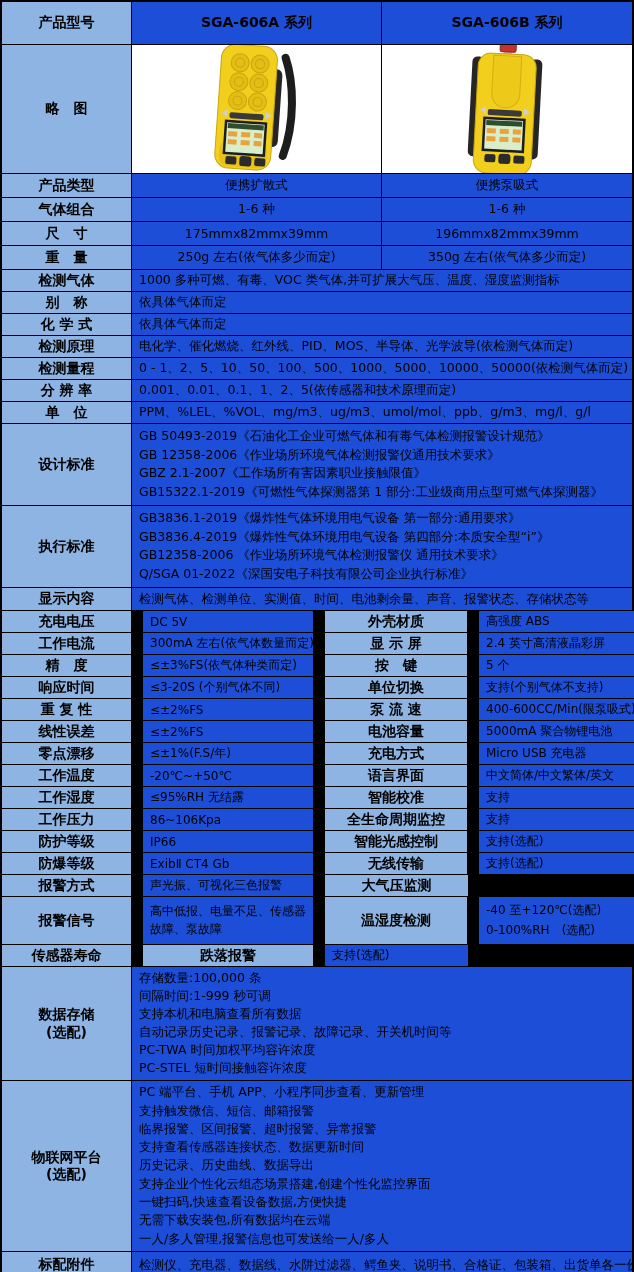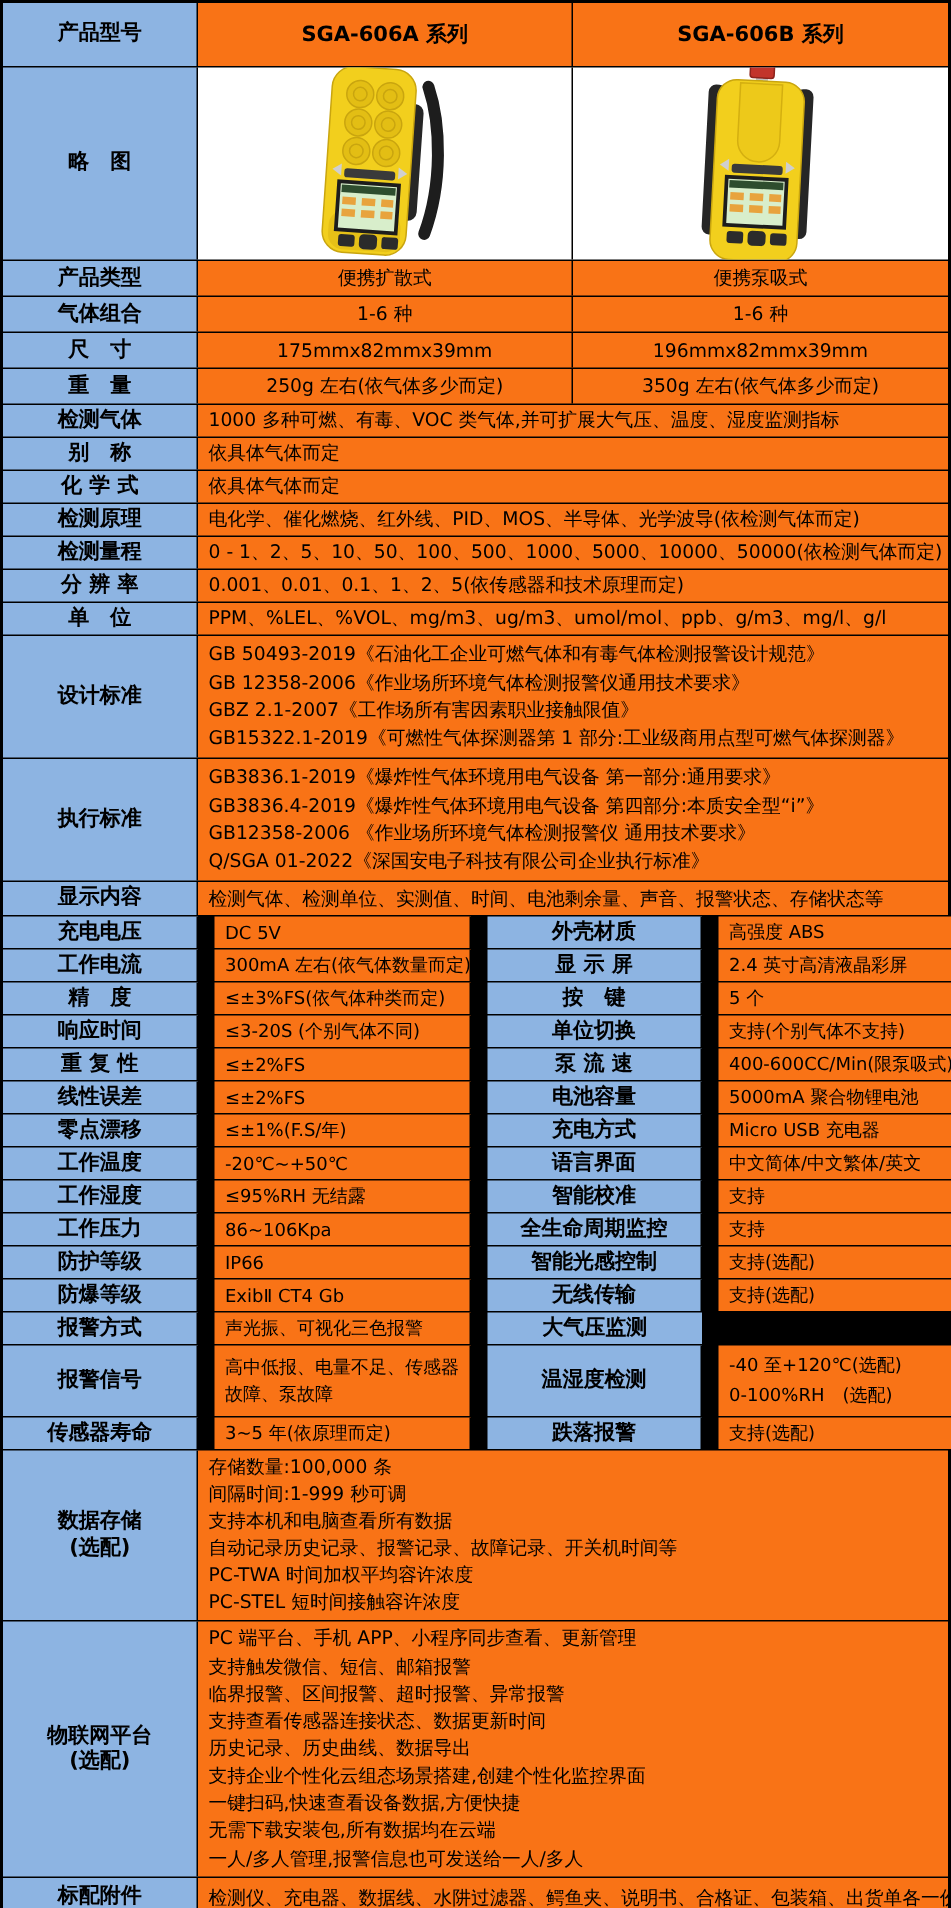--- a/index.html
+++ b/index.html
@@ -35,7 +35,7 @@
     line-height: 1.25;
   }
   .value {
-    background: #f97316;
+    background: #1d4ed8;
     font-size: 12.5px;
     padding: 0 7px;
     white-space: nowrap;

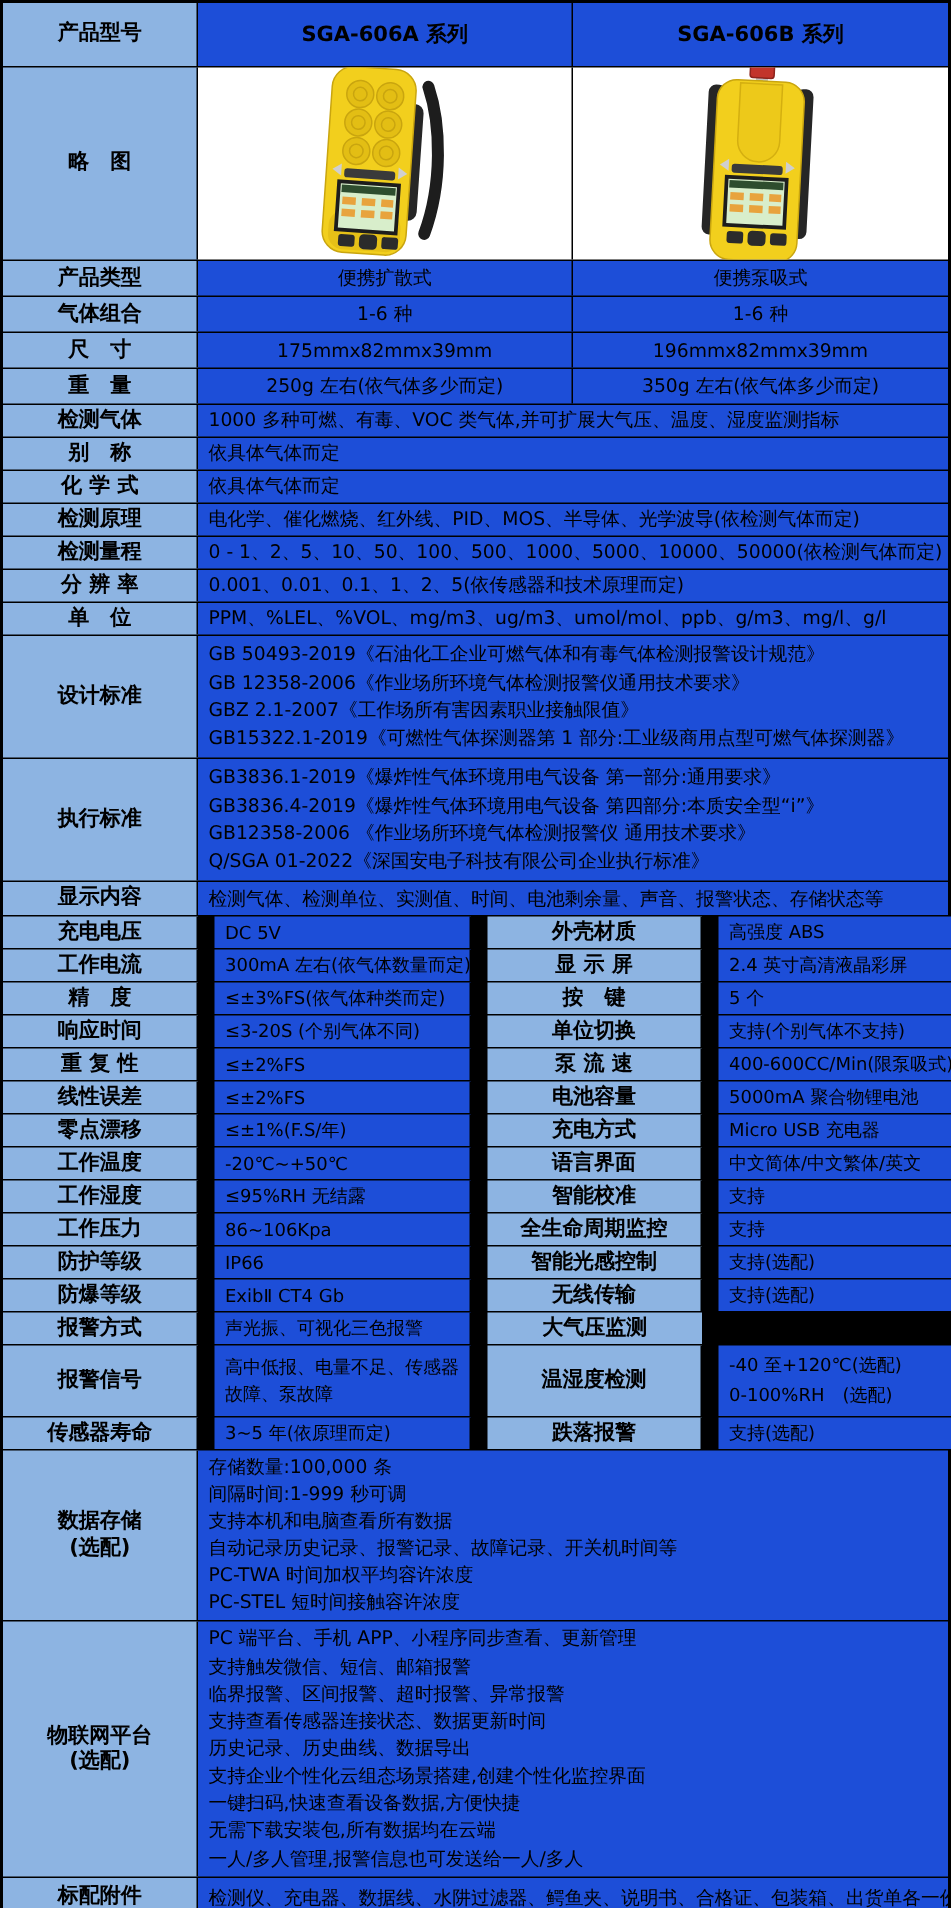--- a/index.html
+++ b/index.html
@@ -314,7 +314,6 @@
 
   <div class="row cols4 h22">
     <div class="cell label">传感器寿命</div>
-    <div class="cell value small">3~5 年(依原理而定)</div>
     <div class="cell label">跌落报警</div>
     <div class="cell value small">支持(选配)</div>
   </div>

